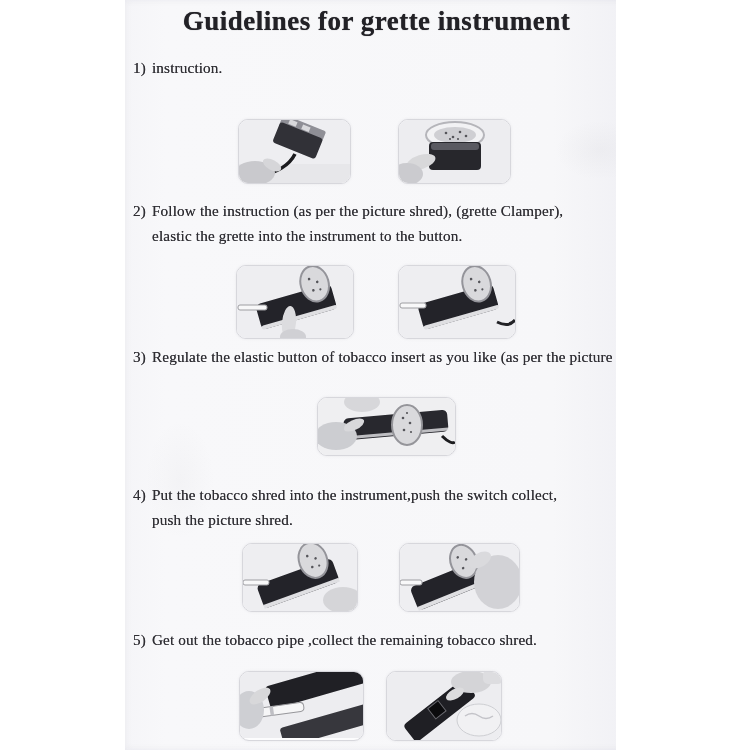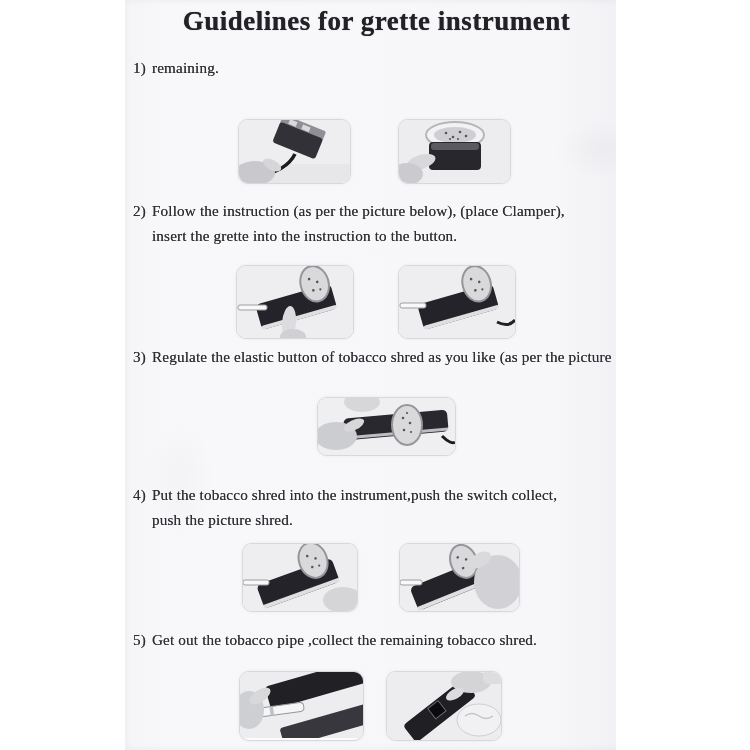--- a/index.html
+++ b/index.html
@@ -45,7 +45,7 @@
     <div class="step s1">
       <span class="num">1)</span>
       <div>
-        <div>remaining.</div>
+        <div>instruction.</div>
       </div>
     </div>
     <div class="photorow r1">

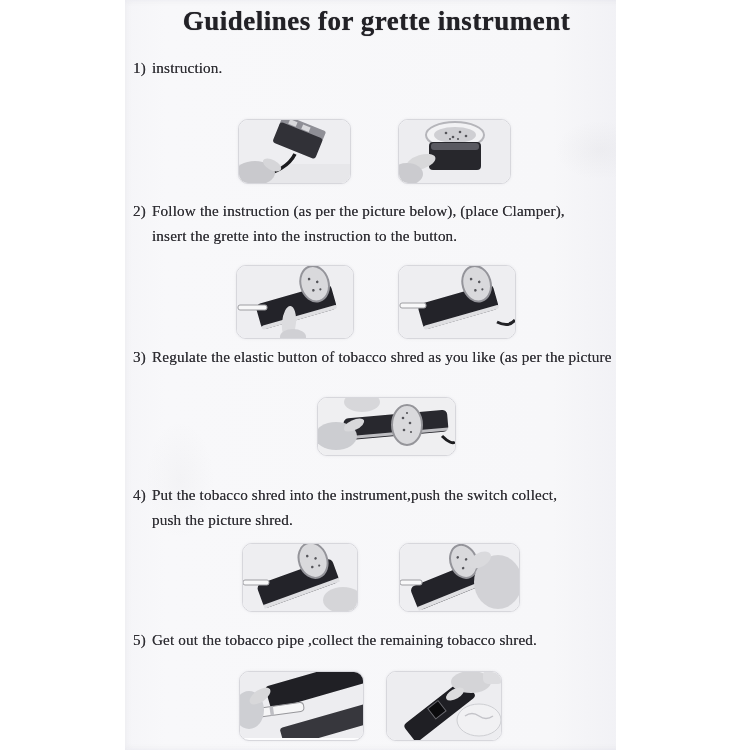--- a/index.html
+++ b/index.html
@@ -88,7 +88,7 @@
     <div class="step s2">
       <span class="num">2)</span>
       <div>
-        <div>Follow the instruction (as per the picture below), (place Clamper),</div>
+        <div>Follow the instruction (as per the picture shred), (grette Clamper),</div>
         <div>insert the grette  into the instruction to the button.</div>
       </div>
     </div>

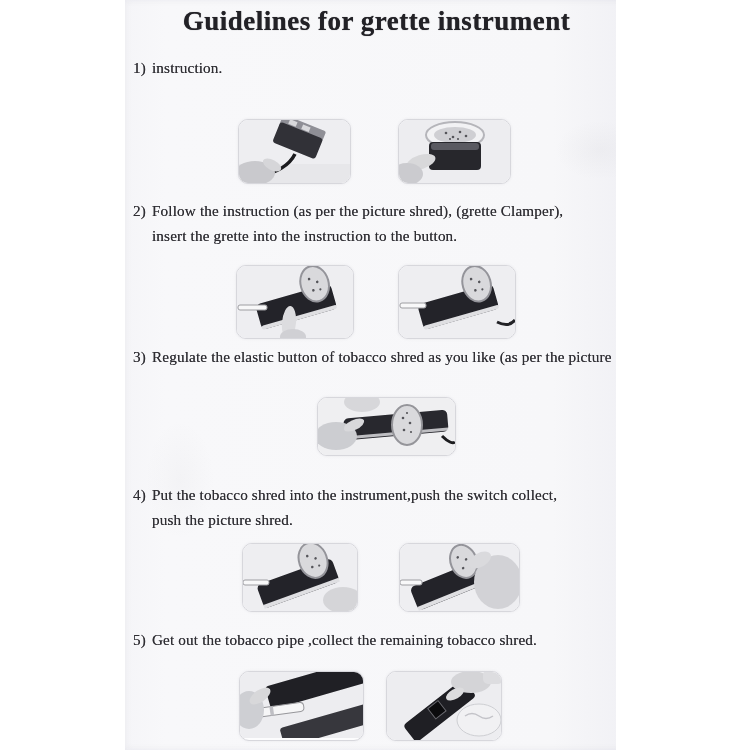--- a/index.html
+++ b/index.html
@@ -89,7 +89,7 @@
       <span class="num">2)</span>
       <div>
         <div>Follow the instruction (as per the picture shred), (grette Clamper),</div>
-        <div>insert the grette  into the instruction to the button.</div>
+        <div>elastic the grette  into the instrument to the button.</div>
       </div>
     </div>
     <div class="photorow r2">

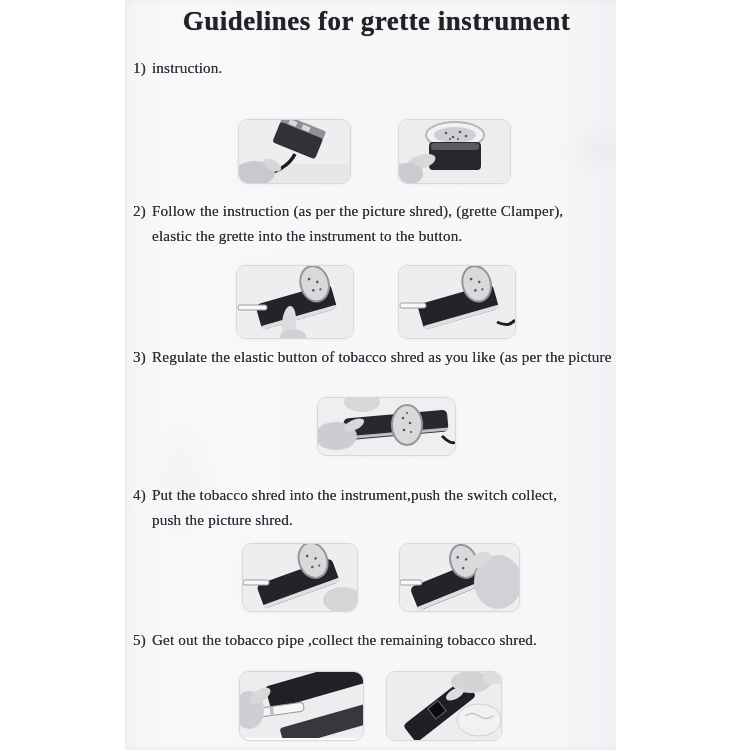--- a/index.html
+++ b/index.html
@@ -135,7 +135,7 @@
     <div class="step s3">
       <span class="num">3)</span>
       <div>
-        <div>Regulate the elastic button of tobacco shred as you like (as per the picture</div>
+        <div>Regulate the elastic button of tobacco insert as you like (as per the picture</div>
       </div>
     </div>
     <div class="photorow r3">

